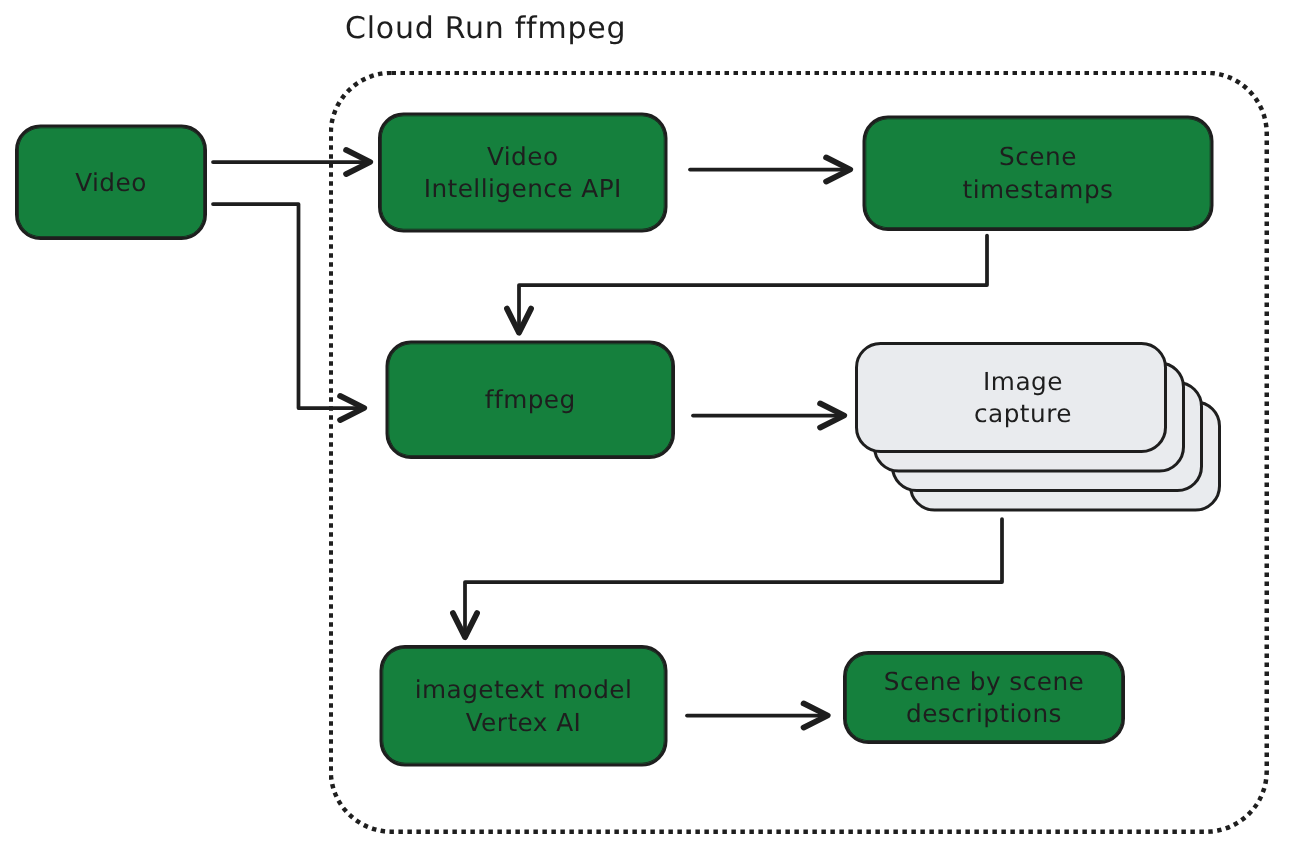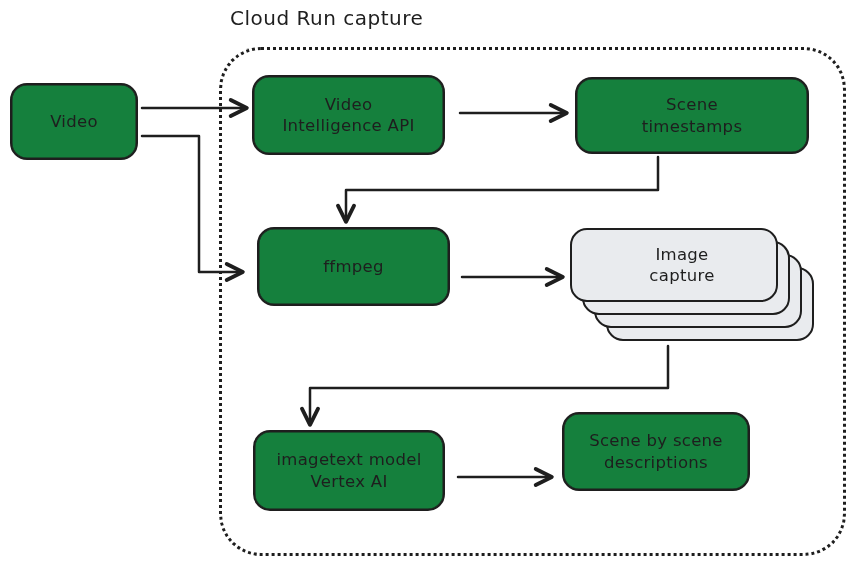--- a/index.html
+++ b/index.html
@@ -84,7 +84,7 @@
 
 <div class="canvas">
 
-  <div class="diagram-title">Cloud Run capture</div>
+  <div class="diagram-title">Cloud Run ffmpeg</div>
 
   <div class="group-frame"></div>
 

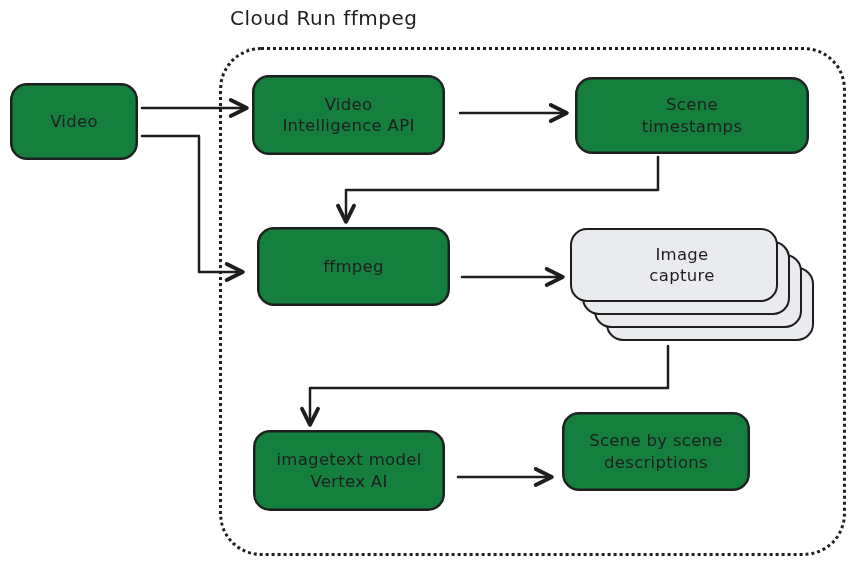--- a/index.html
+++ b/index.html
@@ -52,7 +52,7 @@
   .node-timestamps { left: 575px; top: 77px;  width: 234px; height: 77px; }
   .node-ffmpeg     { left: 257px; top: 227px; width: 193px; height: 79px; }
   .node-imagetext  { left: 253px; top: 430px; width: 192px; height: 81px; text-align: center; }
-  .node-scenedesc  { left: 562px; top: 412px; width: 188px; height: 79px; }
+  .node-scenedesc  { left: 562px; top: 434px; width: 188px; height: 62px; }
   .stack { position: absolute; left: 570px; top: 228px; width: 246px; height: 115px; }
   .stack .card {
     position: absolute;

